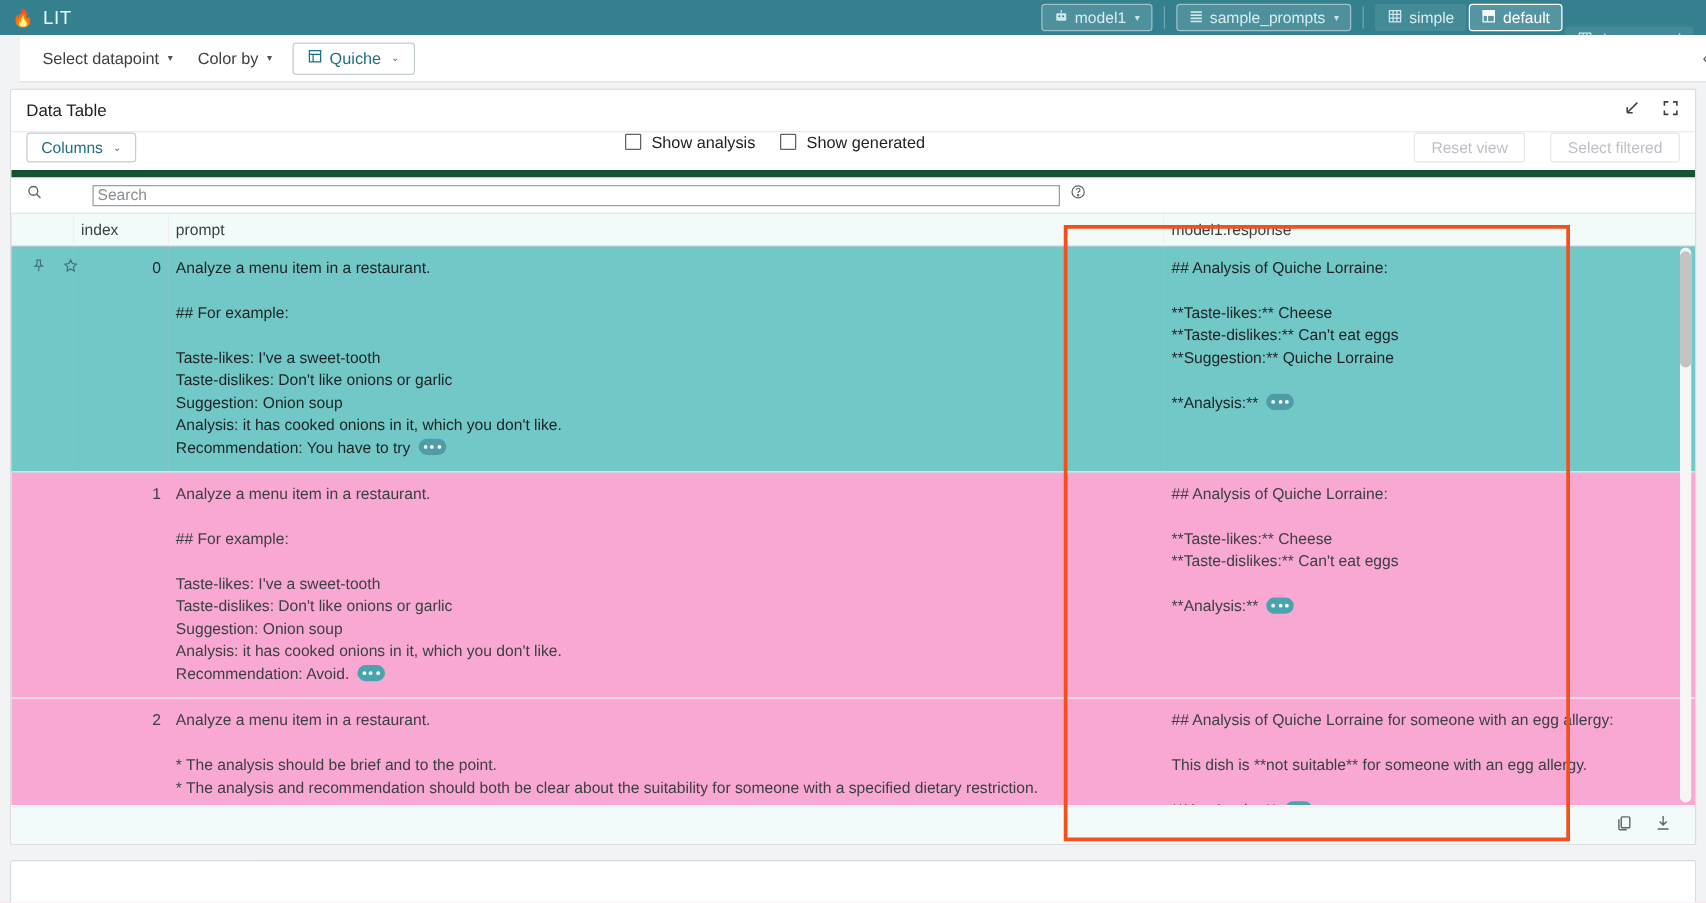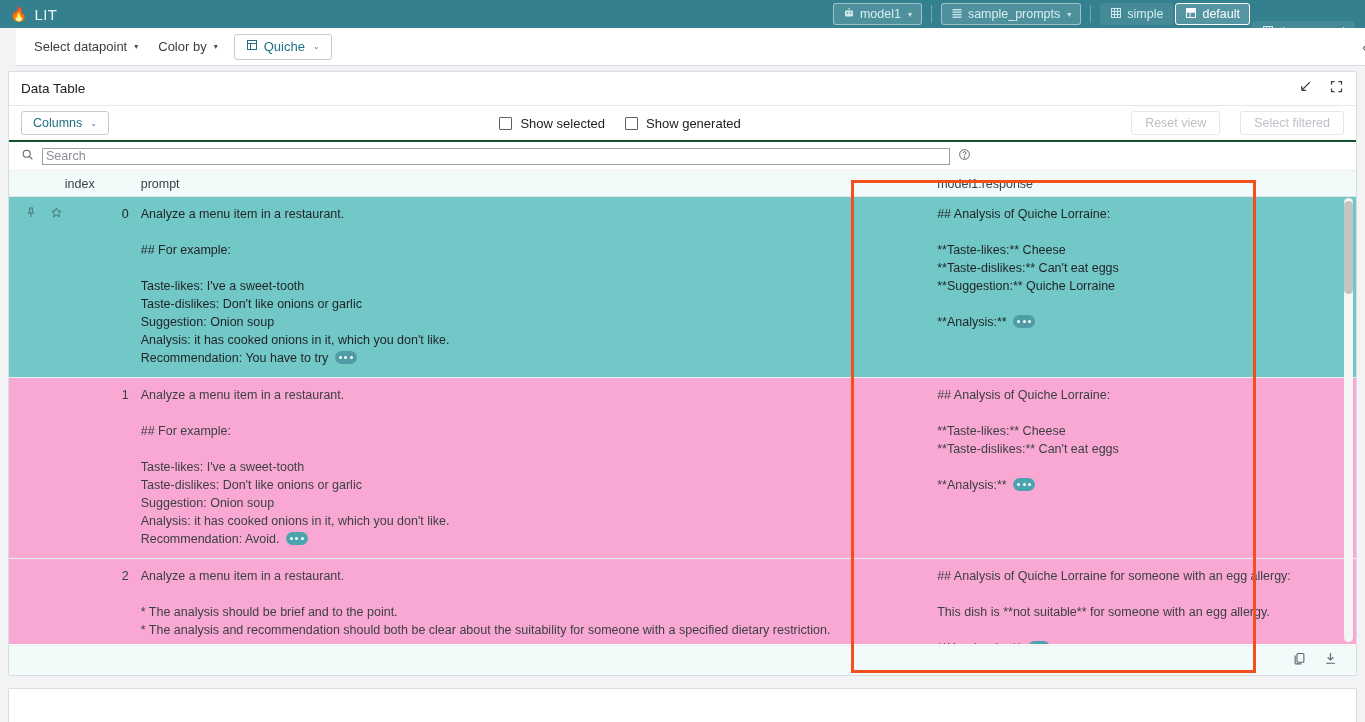--- a/index.html
+++ b/index.html
@@ -92,9 +92,9 @@
   .panel-icon { color: #3c4043; cursor: pointer; display: block; }
 
   .ctrl-row {
-    height: 36px; display: flex; align-items: center;
+    height: 36px; display: flex; align-items: flex-start;
     padding: 0 12px; background: #fff;
-    border-bottom: 2px solid #14532d;
+    border-bottom: 6px solid #14532d;
   }
   .columns-btn {
     display: flex; align-items: center; gap: 6px;

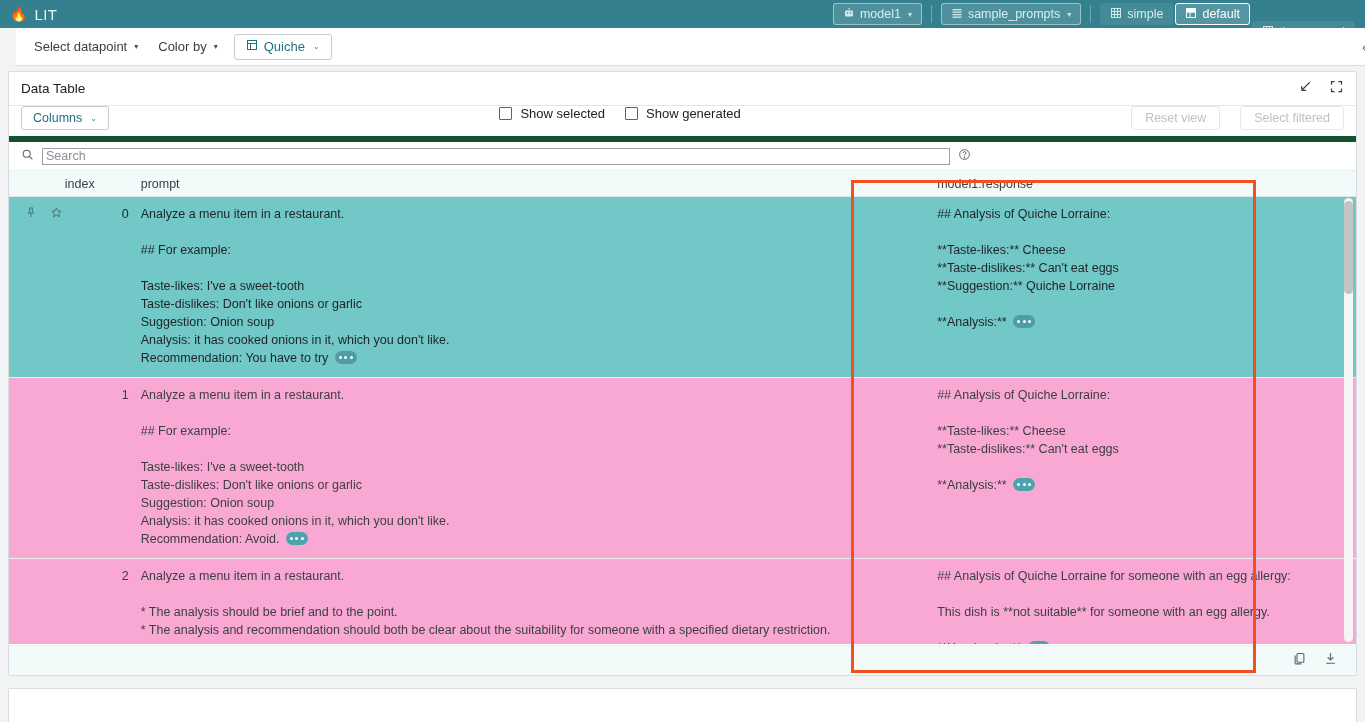--- a/index.html
+++ b/index.html
@@ -334,7 +334,7 @@
     <div class="checks">
       <label class="chk">
         <span class="box"></span>
-        <span class="lbl">Show selected</span>
+        <span class="lbl">Show analysis</span>
       </label>
       <label class="chk">
         <span class="box"></span>

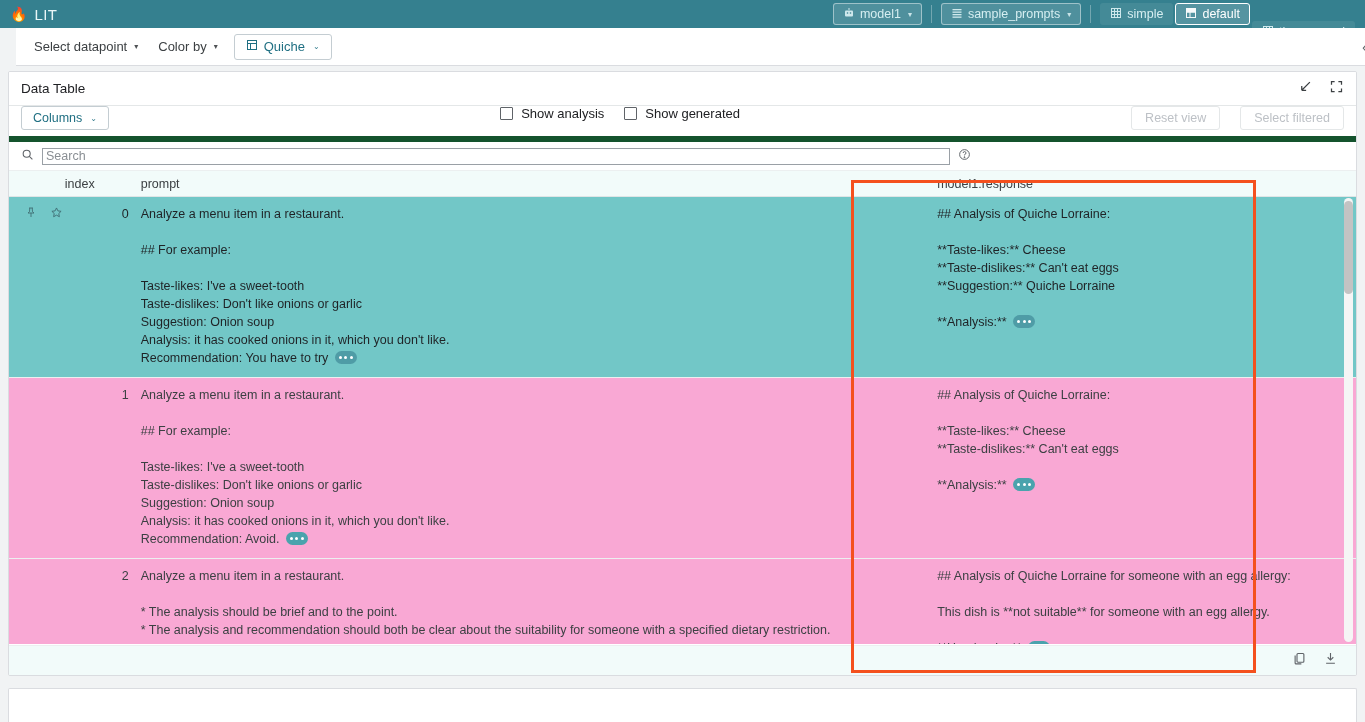--- a/index.html
+++ b/index.html
@@ -124,11 +124,11 @@
   }
   .search-ico { color: #5f6368; display: block; }
   .search-input {
-    width: 908px; height: 17px;
+    width: 774px; height: 17px;
     border: 1px solid #9aa0a6; border-radius: 0;
     font-family: "Liberation Sans", sans-serif;
     font-size: 12.5px; color: #202124;
-    padding: 0 3px; outline: none; background: #fff;
+    padding: 0 3px; outline: none; background: #fff; margin-left: 32px;
   }
   .search-input::placeholder { color: #8a8f94; }
   .help-ico { color: #5f6368; display: block; }

